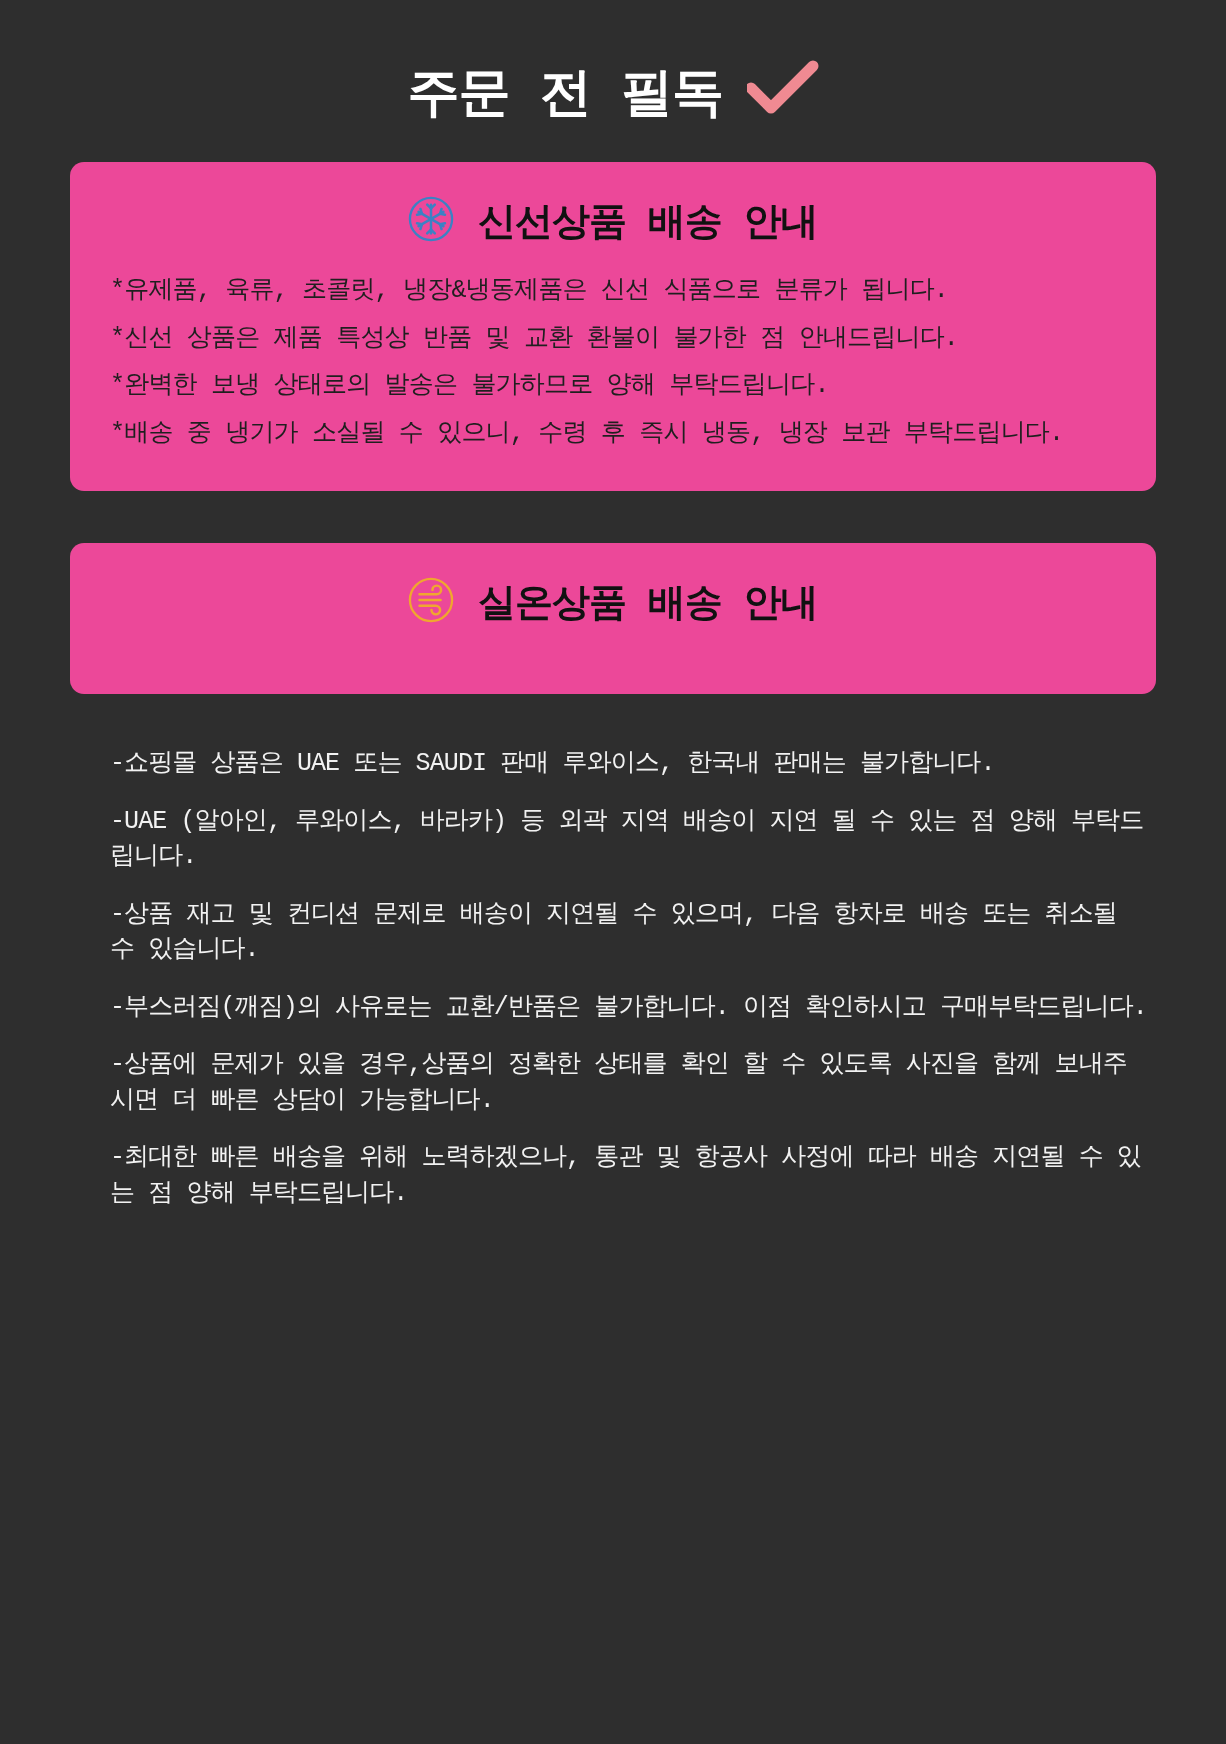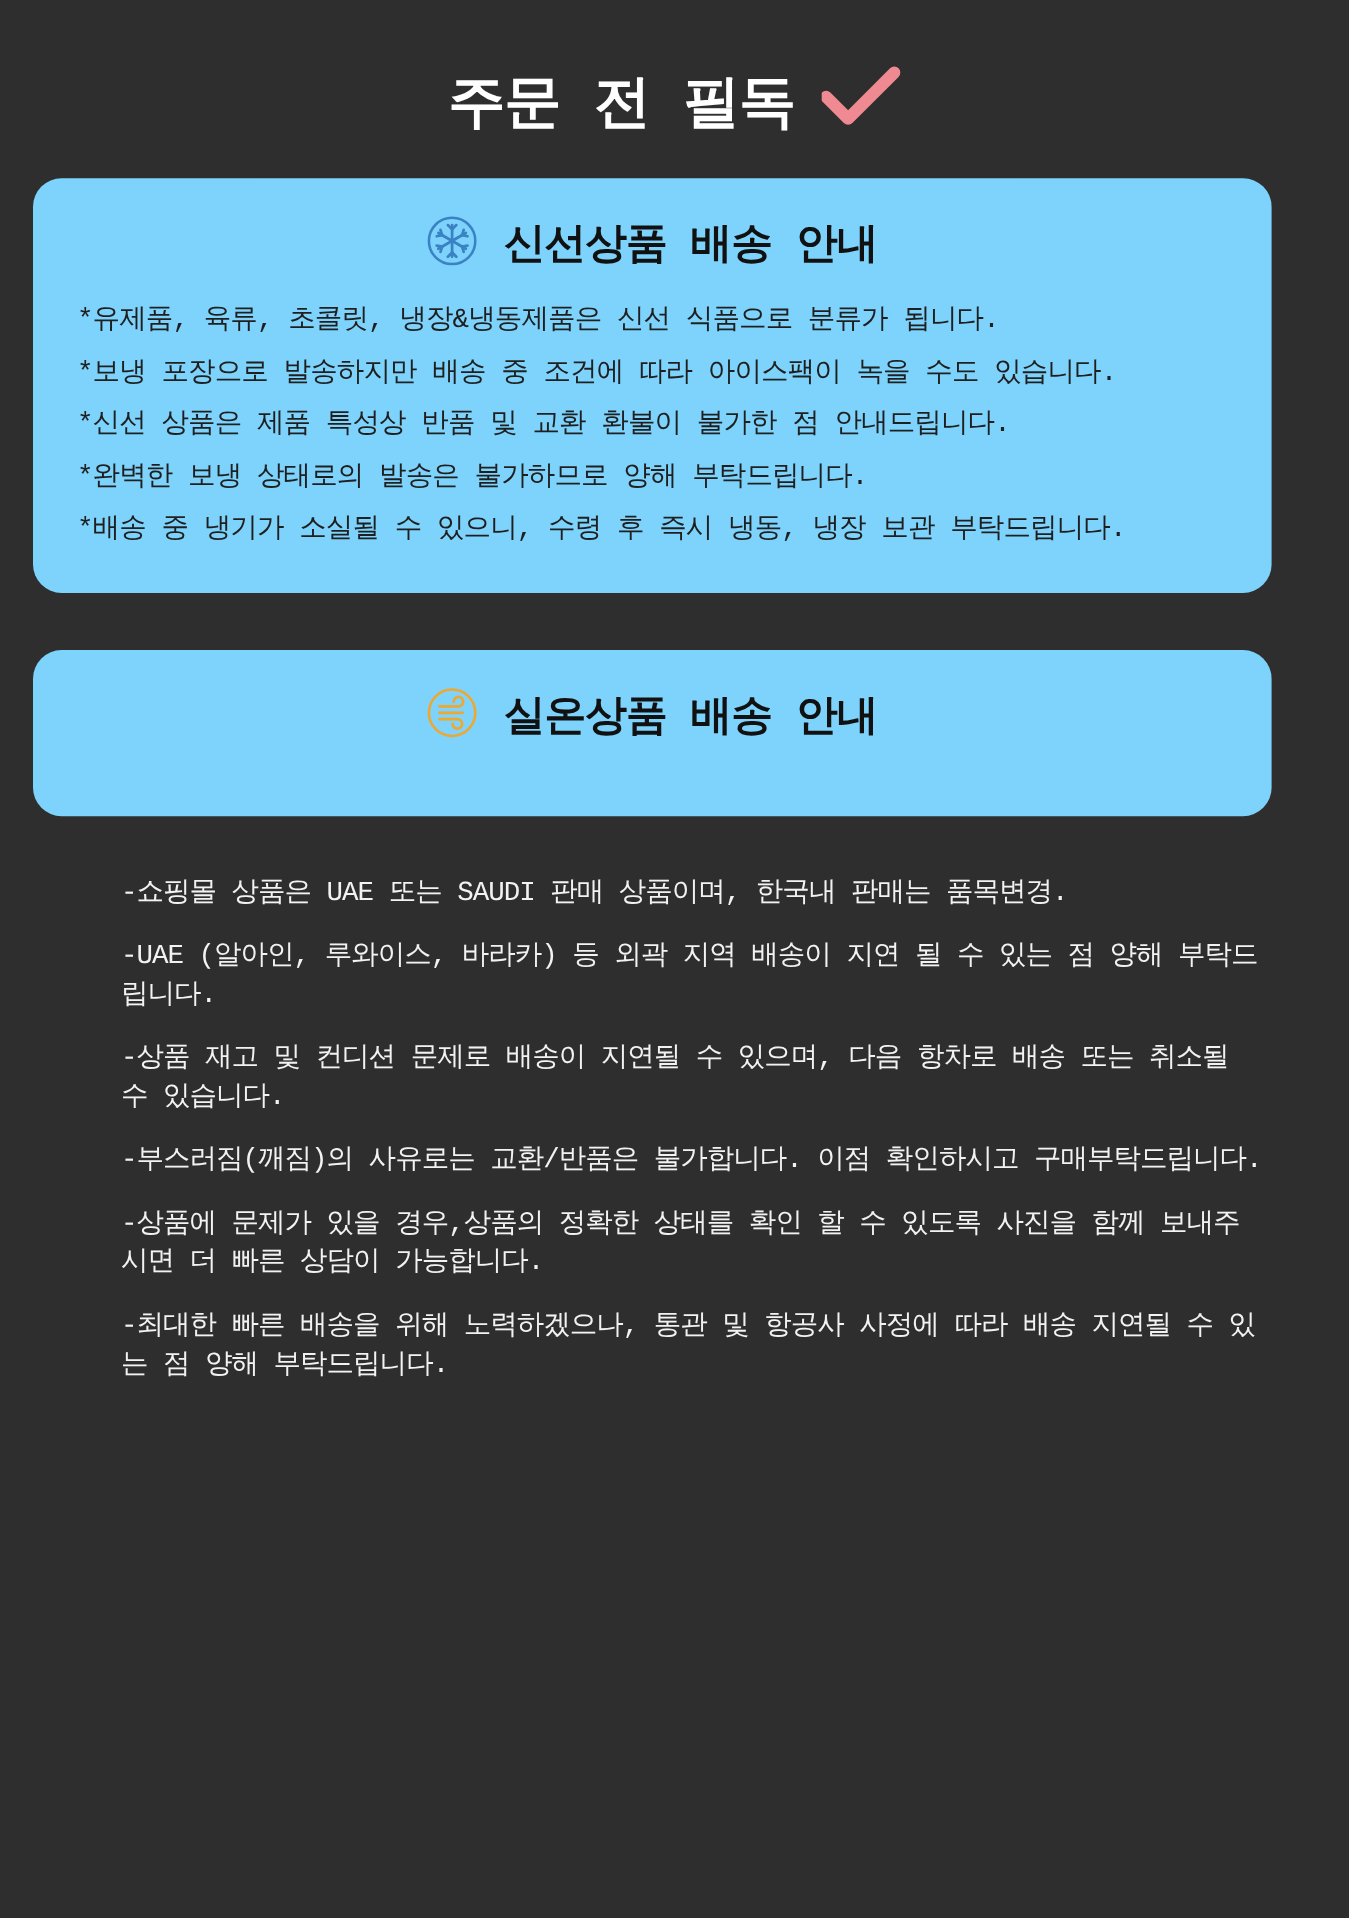--- a/index.html
+++ b/index.html
@@ -44,10 +44,10 @@
 
   
   .card {
-    background: #7dd3fc;
+    background: #ec4899;
     color: #1b1b1b;
-    border-radius: 26px;
-    margin: 0 70px 52px 30px;
+    border-radius: 14px;
+    margin: 0 70px 52px 70px;
     box-sizing: border-box;
     padding: 34px 40px 40px 40px;
   }

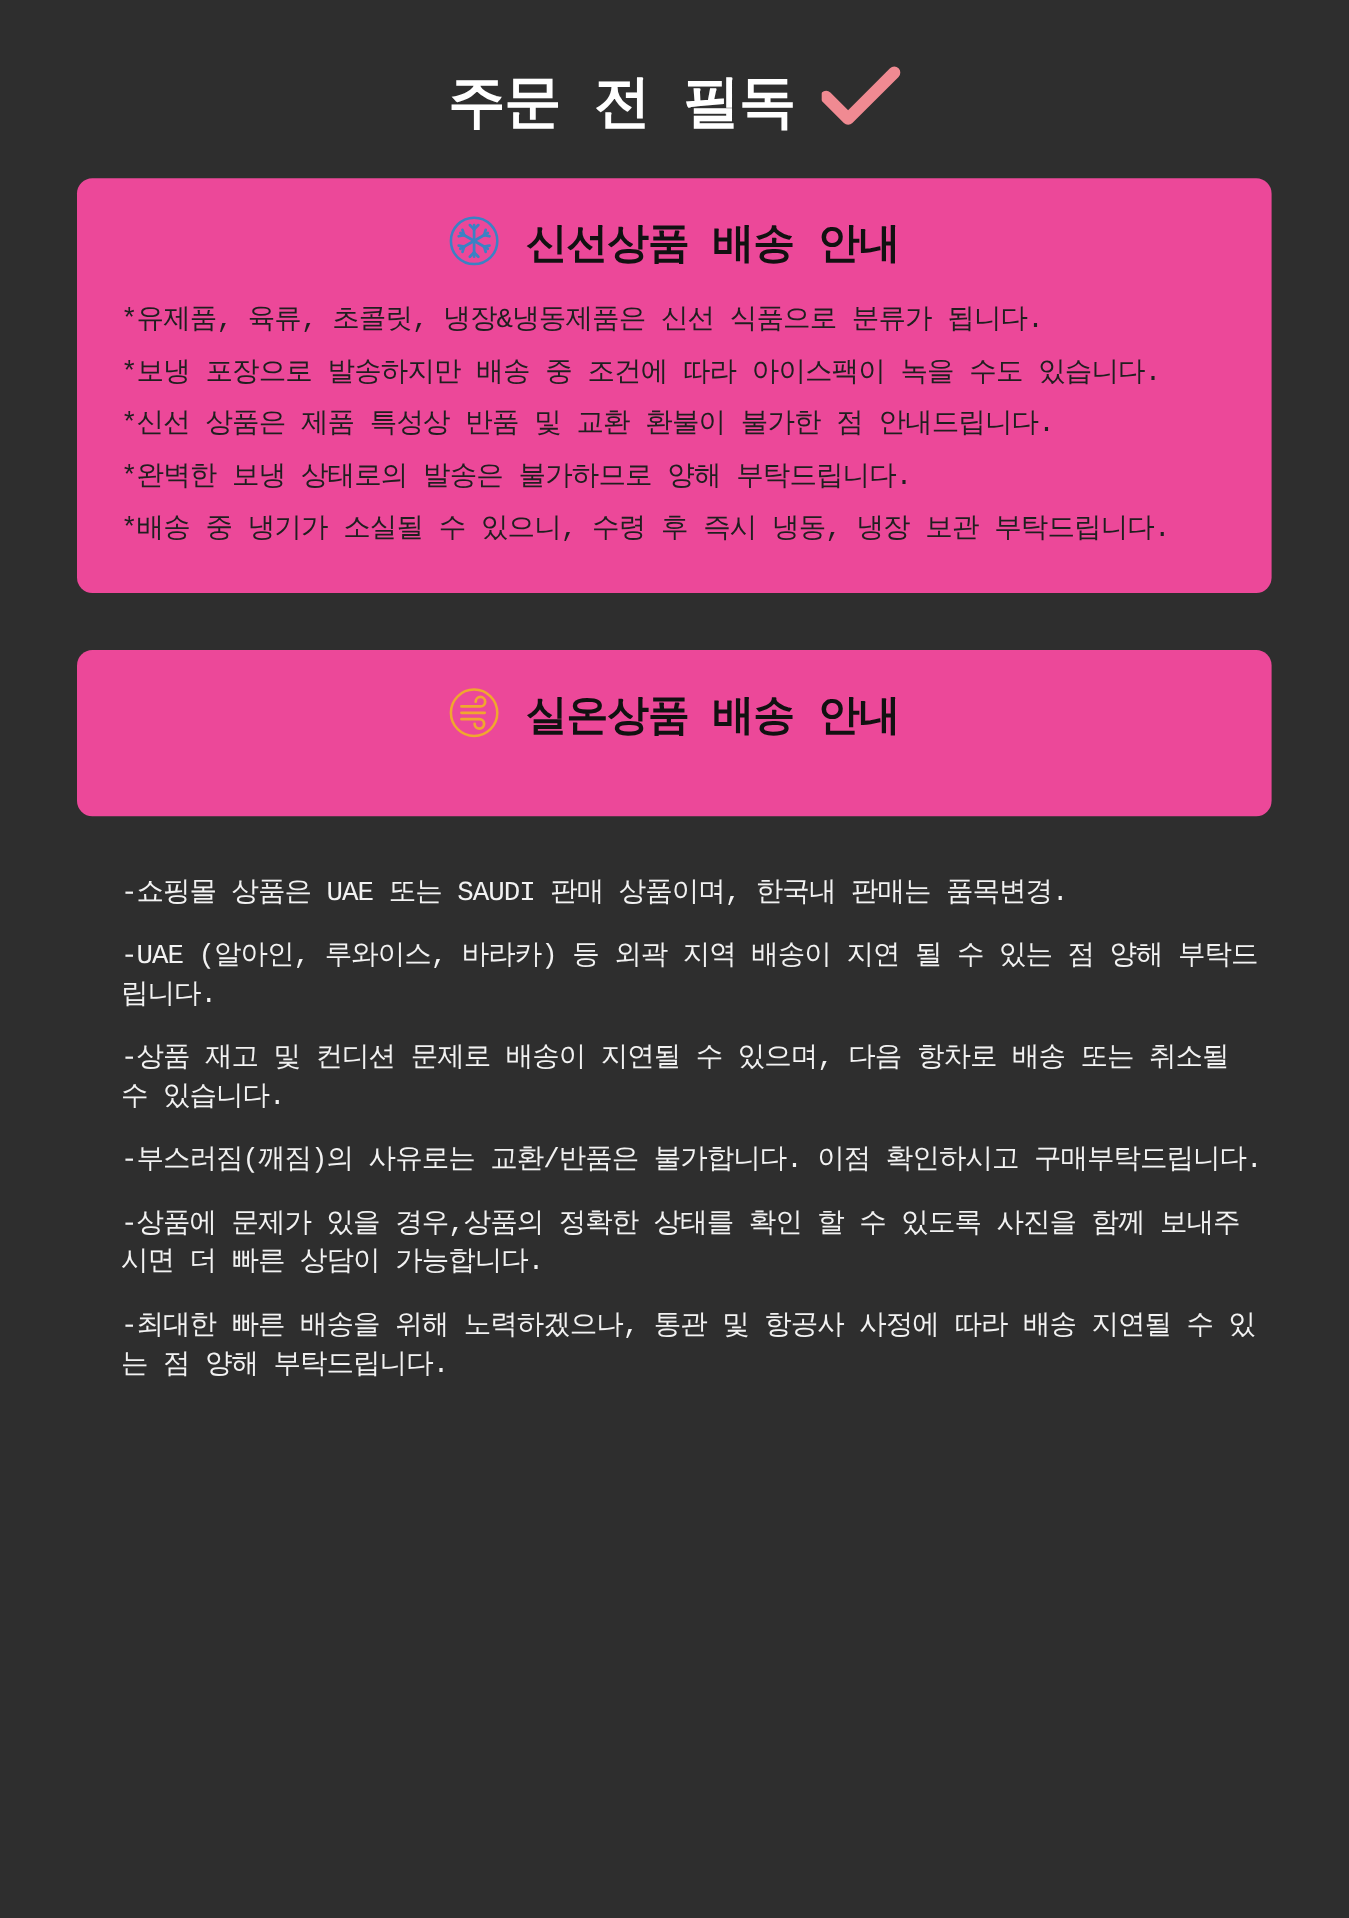--- a/index.html
+++ b/index.html
@@ -146,7 +146,6 @@
     </div>
     <div class="lines-left">
       <p>*유제품, 육류, 초콜릿, 냉장&amp;냉동제품은 신선 식품으로 분류가 됩니다.</p>
-      <p>*보냉 포장으로 발송하지만 배송 중 조건에 따라 아이스팩이 녹을 수도 있습니다.</p>
       <p>*신선 상품은 제품 특성상 반품 및 교환 환불이 불가한 점 안내드립니다.</p>
       <p>*완벽한 보냉 상태로의 발송은 불가하므로 양해 부탁드립니다.</p>
       <p>*배송 중 냉기가 소실될 수 있으니, 수령 후 즉시 냉동, 냉장 보관 부탁드립니다.</p>

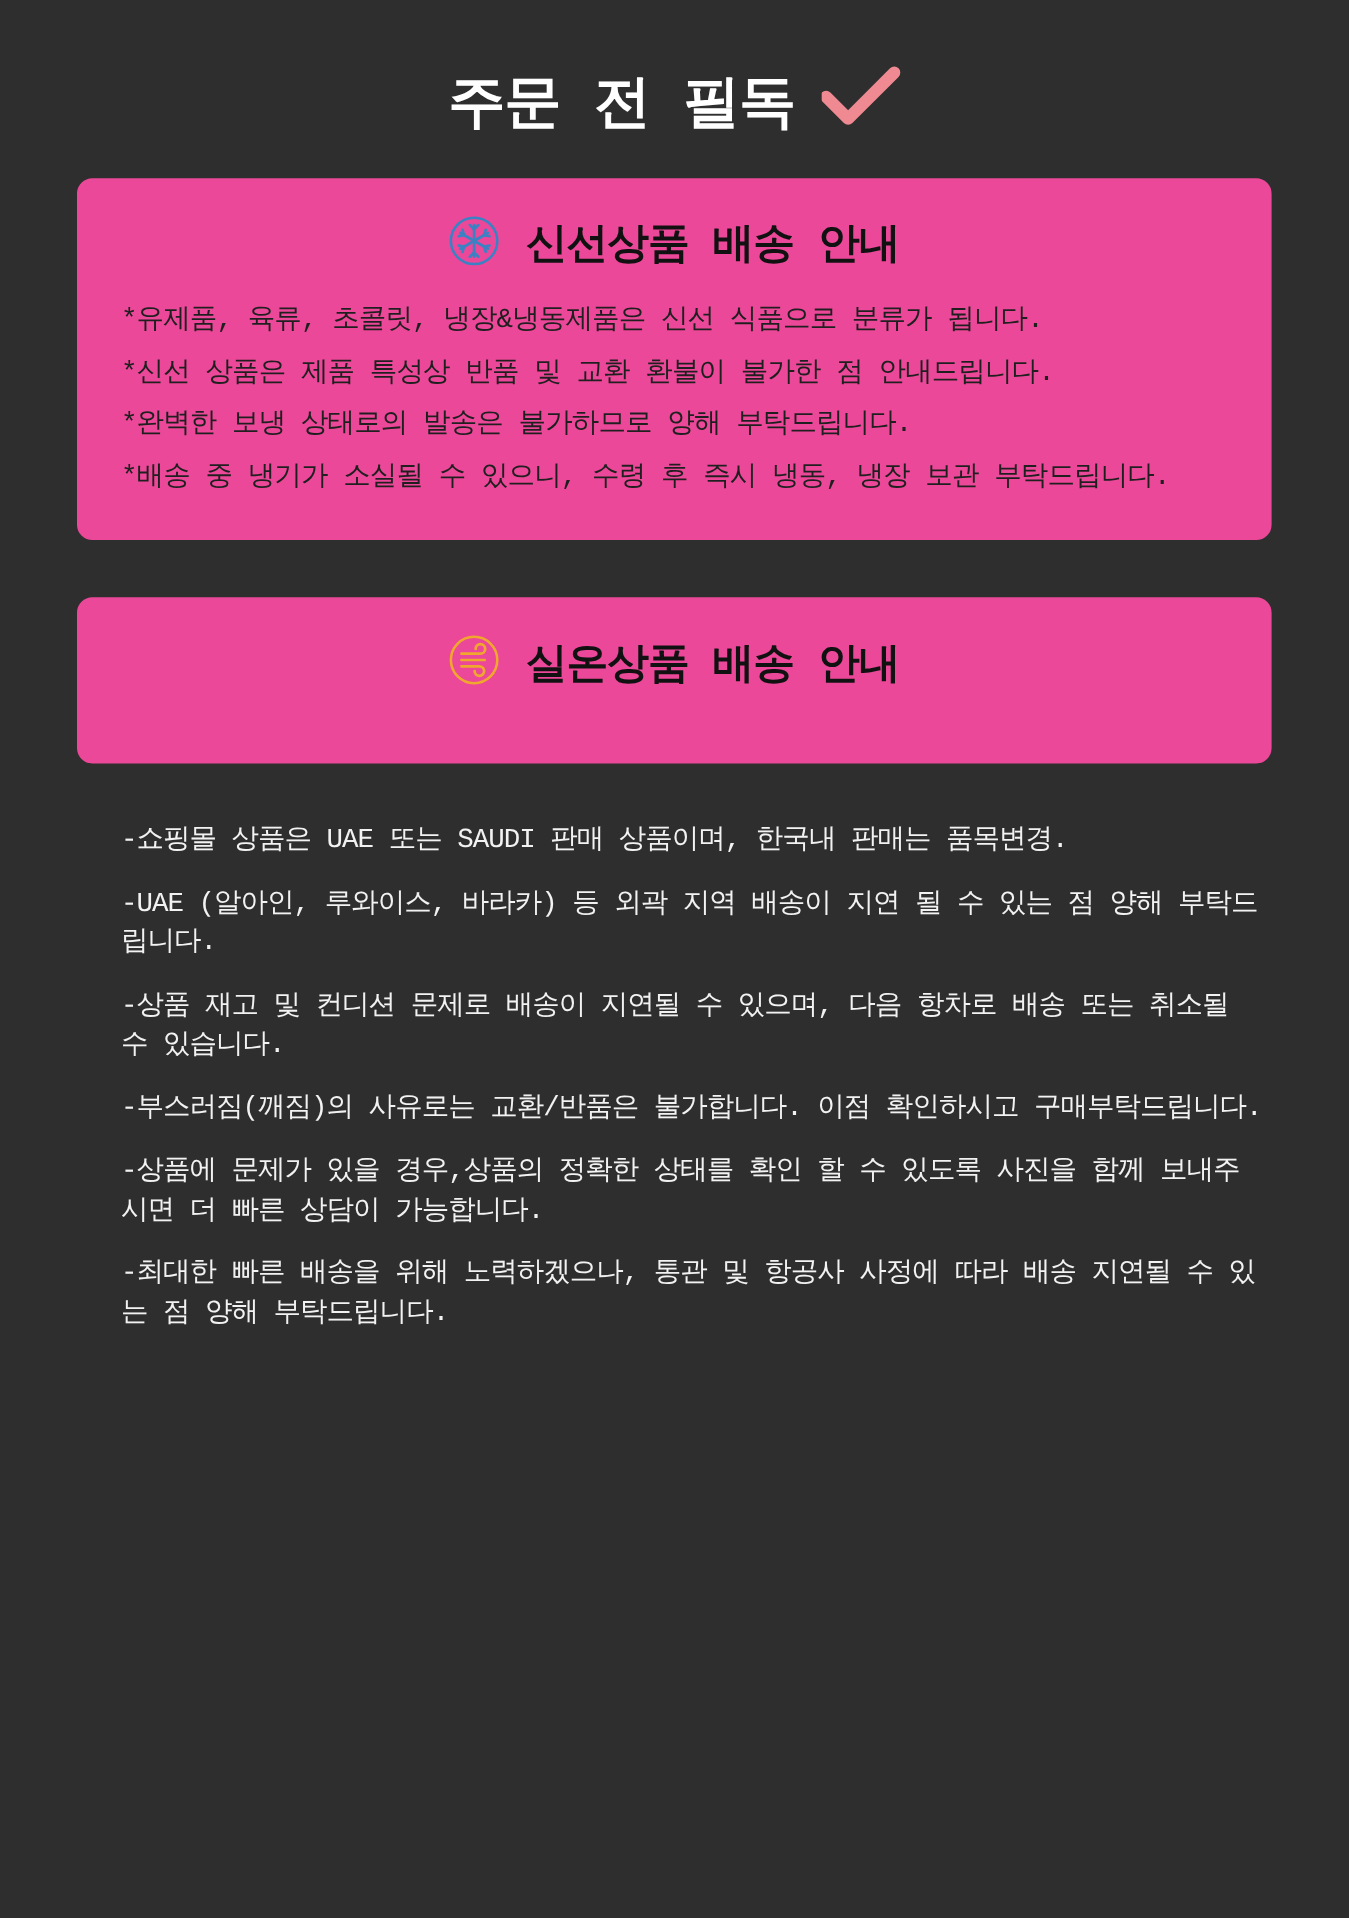--- a/index.html
+++ b/index.html
@@ -171,7 +171,7 @@
   </div>
 
   <div class="notes">
-    <p>-쇼핑몰 상품은 UAE 또는 SAUDI 판매 상품이며, 한국내 판매는 품목변경.</p>
+    <p>-쇼핑몰 상품은 UAE 또는 SAUDI 판매 루와이스, 한국내 판매는 불가합니다.</p>
     <p>-UAE (알아인, 루와이스, 바라카) 등 외곽 지역 배송이 지연 될 수 있는 점 양해 부탁드립니다.</p>
     <p>-상품 재고 및 컨디션 문제로 배송이 지연될 수 있으며, 다음 항차로 배송 또는 취소될 수 있습니다.</p>
     <p>-부스러짐(깨짐)의 사유로는 교환/반품은 불가합니다. 이점 확인하시고 구매부탁드립니다.</p>

